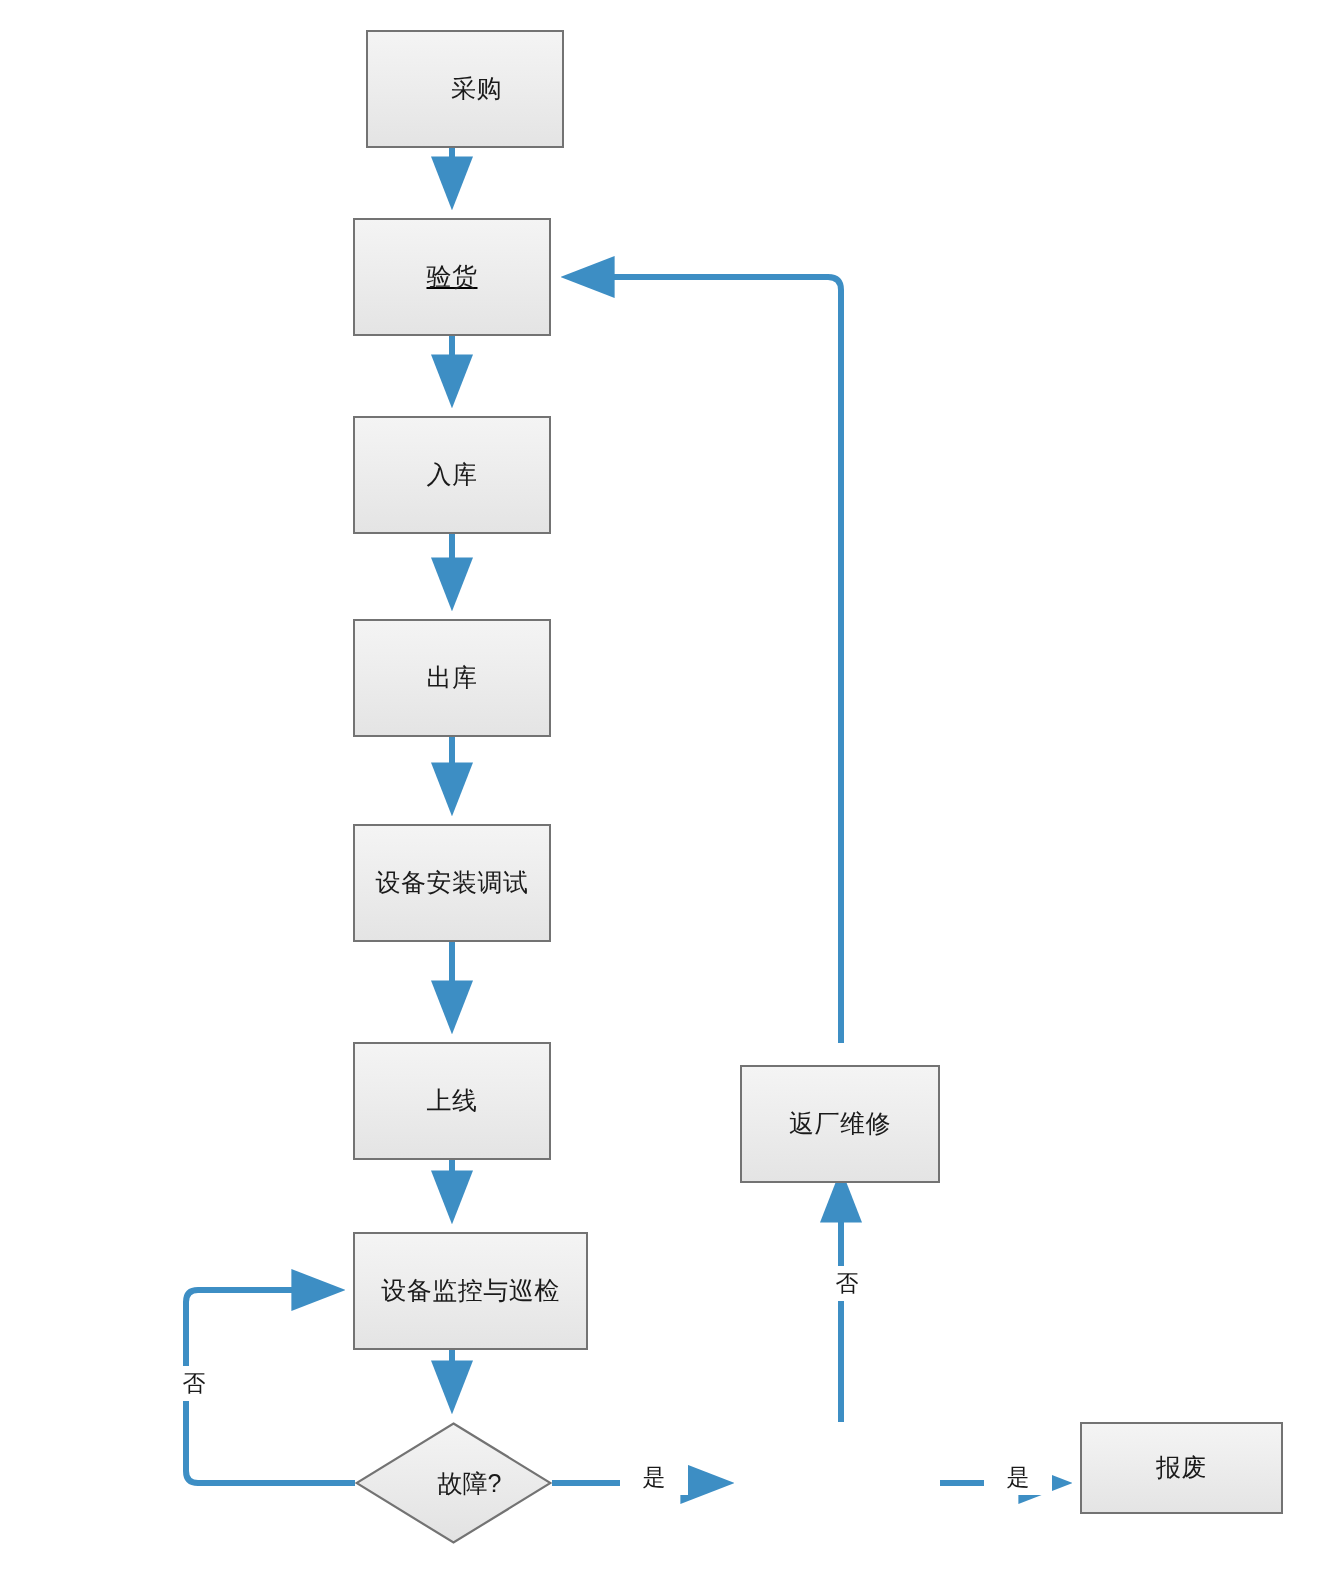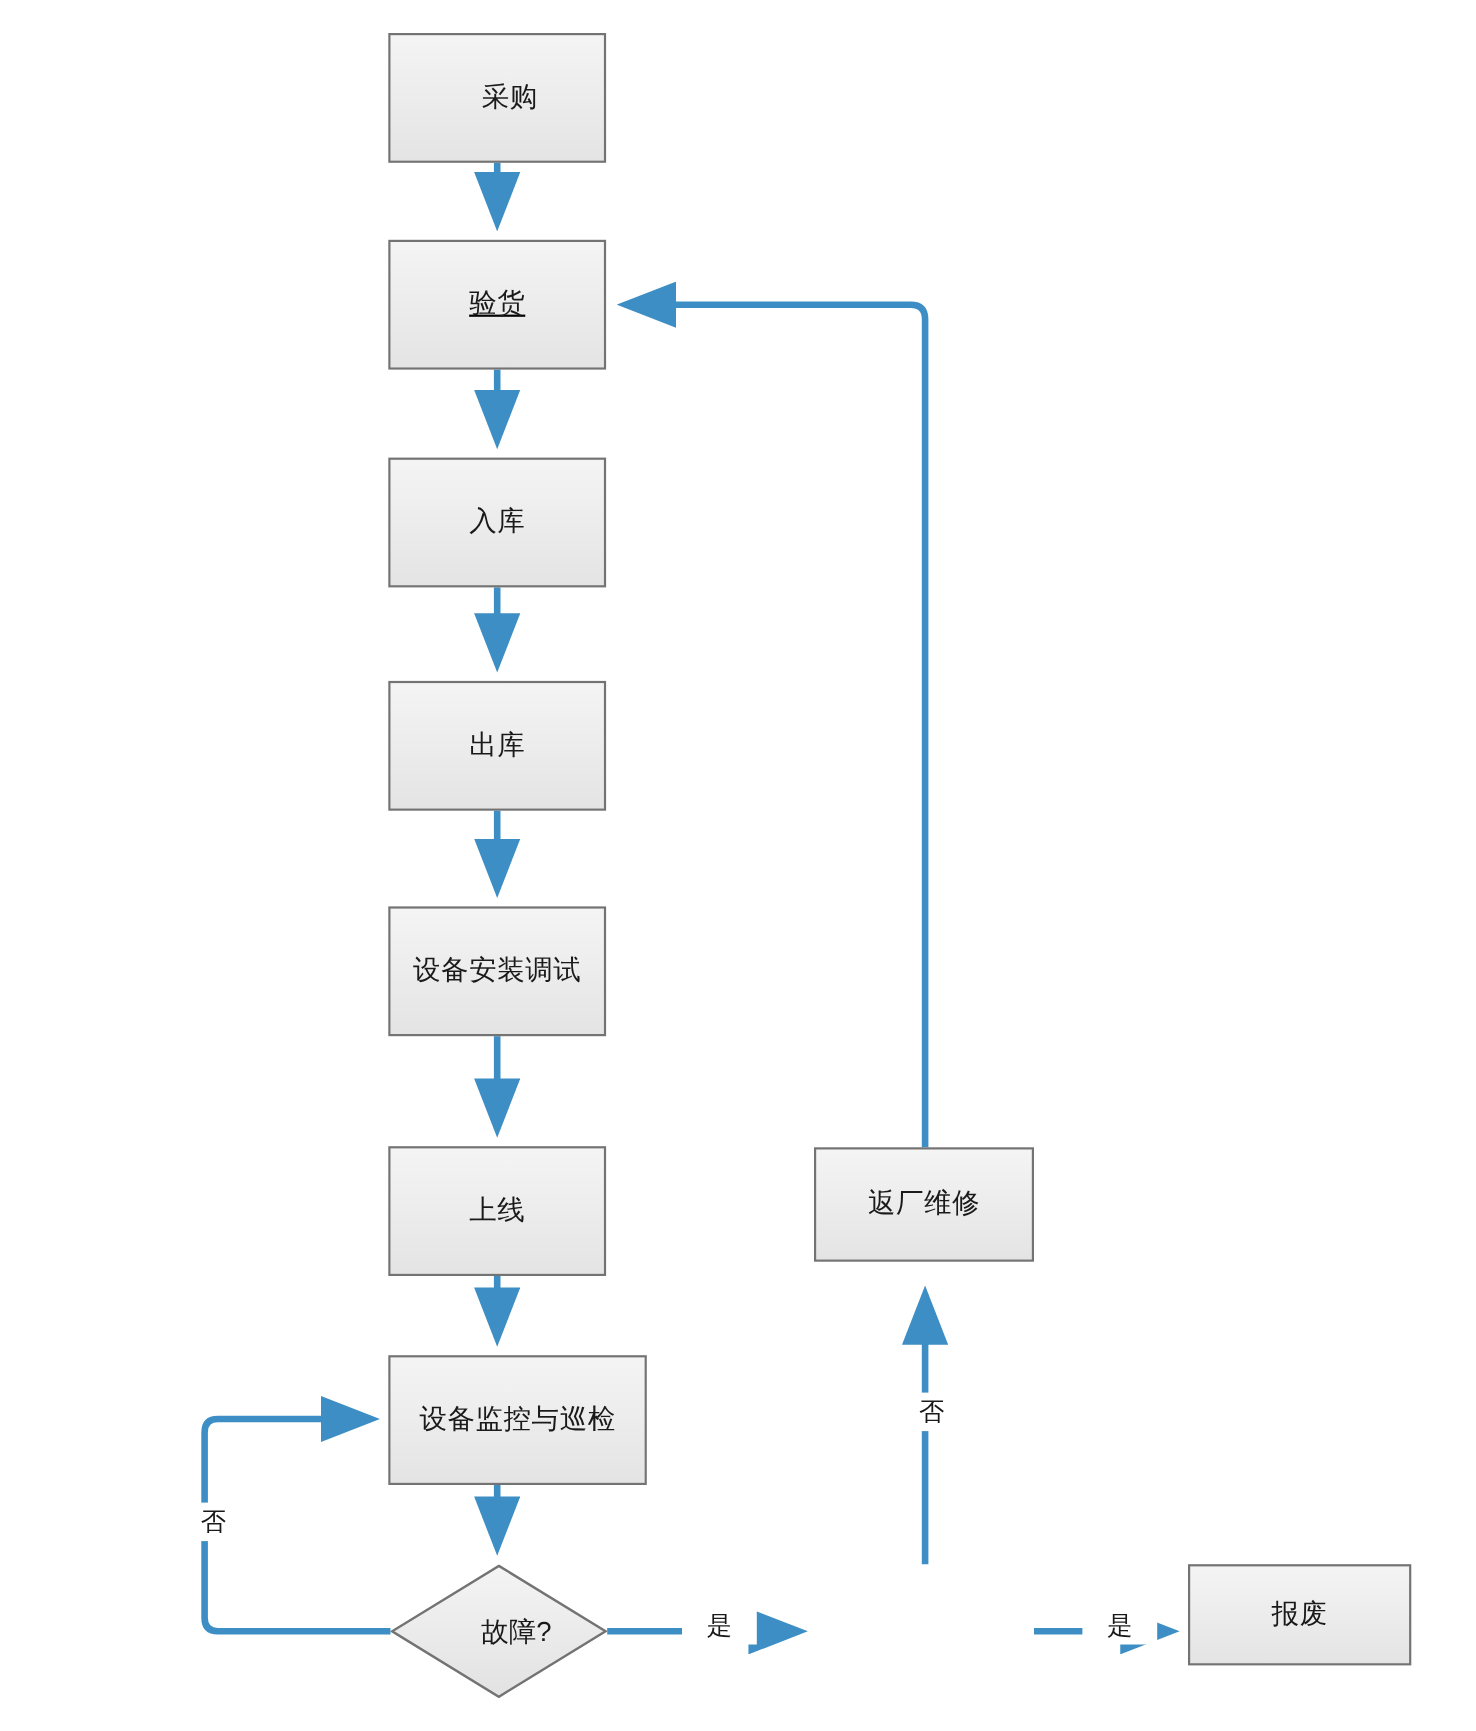--- a/index.html
+++ b/index.html
@@ -126,7 +126,7 @@
     </g>
   </svg>
 
-  <div class="node" style="left:353px; top:30px; width:198px; height:118px;padding-left:23px;">
+  <div class="node" style="left:366px; top:30px; width:198px; height:118px;padding-left:23px;">
     <span class="label">采购</span>
   </div>
 

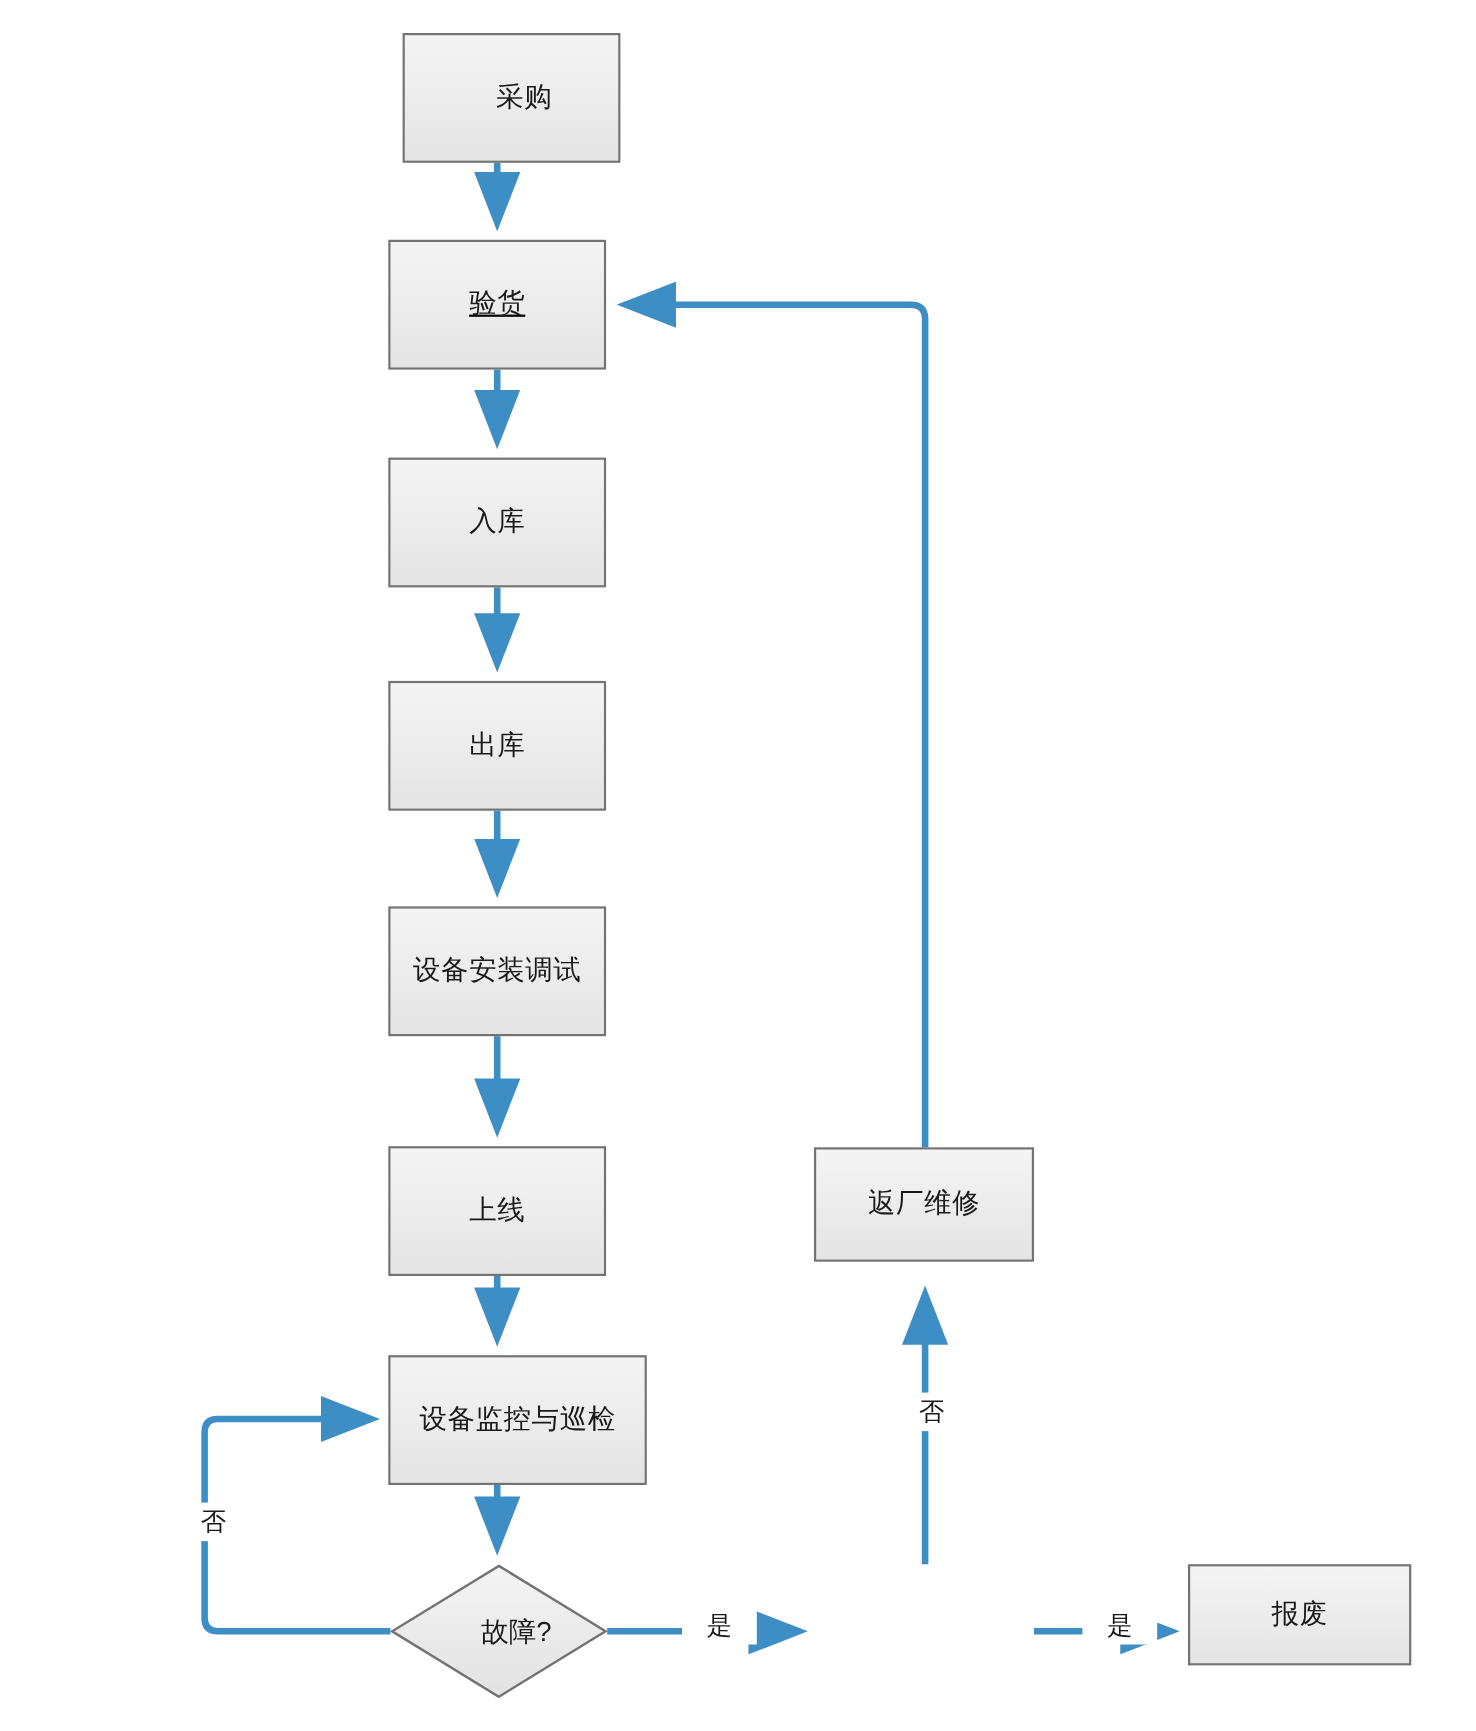--- a/index.html
+++ b/index.html
@@ -154,7 +154,7 @@
     <span class="label">设备监控与巡检</span>
   </div>
 
-  <div class="node" style="left:740px; top:1043px; width:200px; height:104px;">
+  <div class="node" style="left:740px; top:1065px; width:200px; height:118px;">
     <span class="label">返厂维修</span>
   </div>
 

